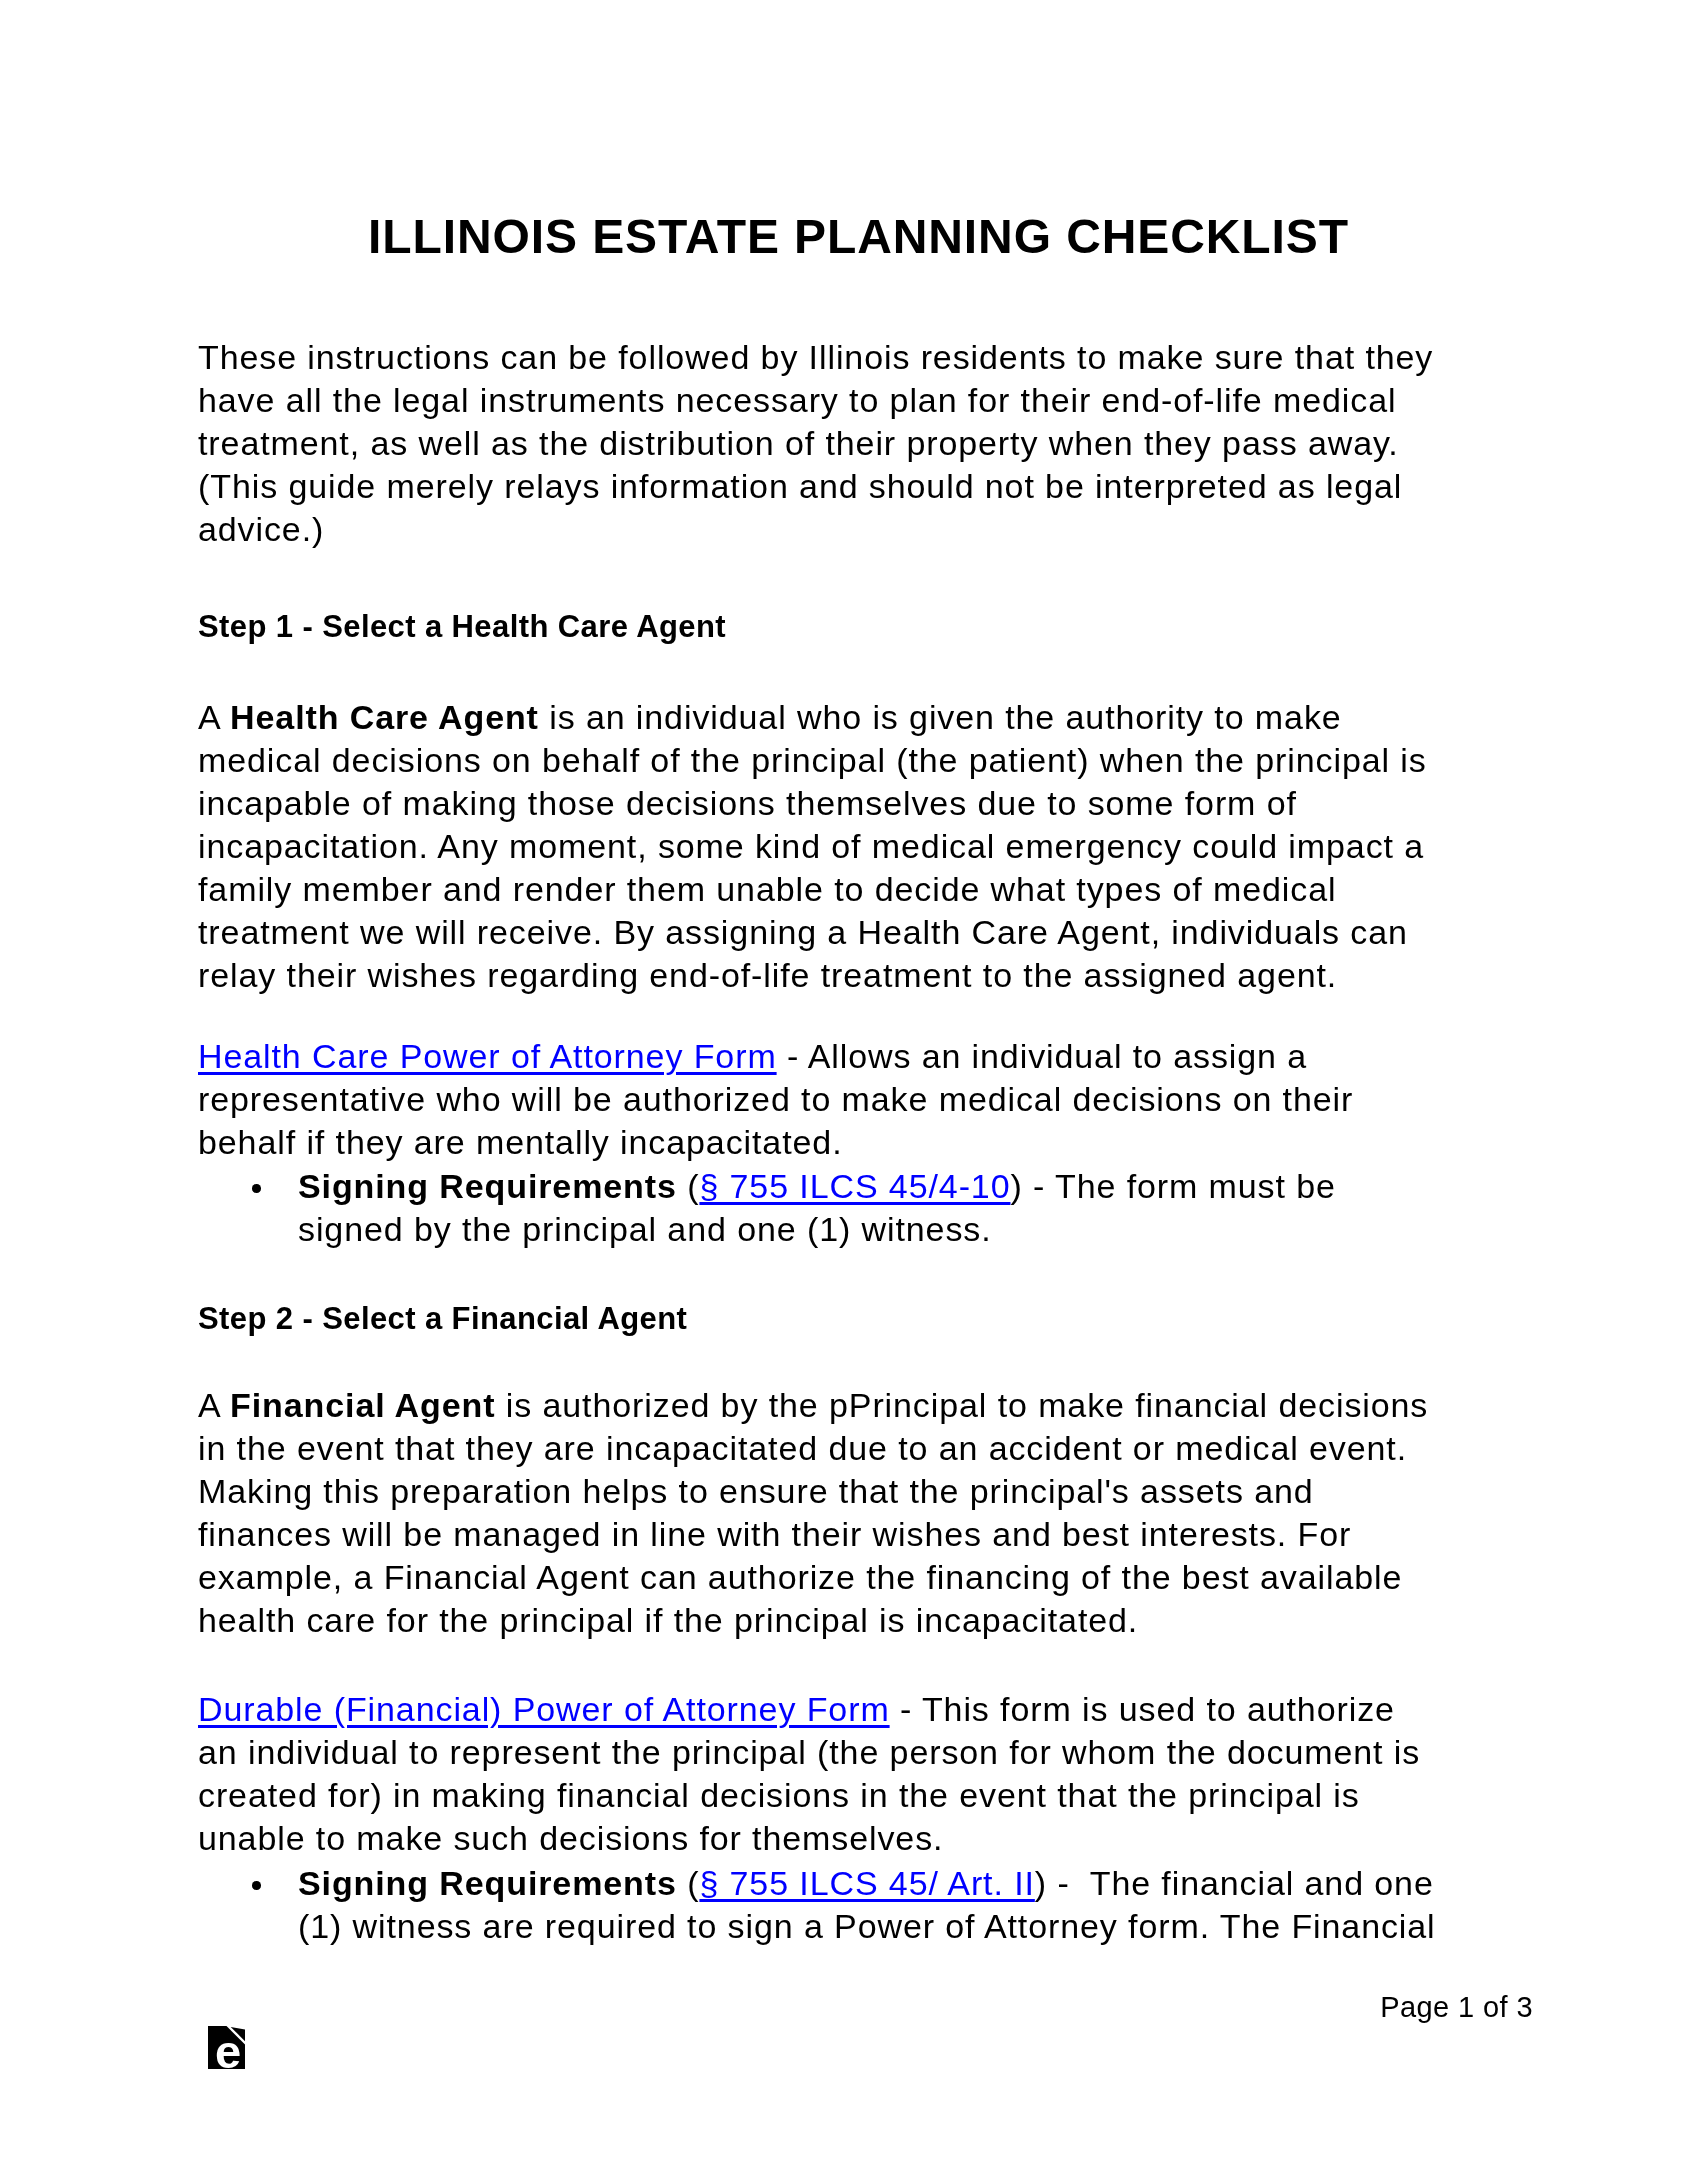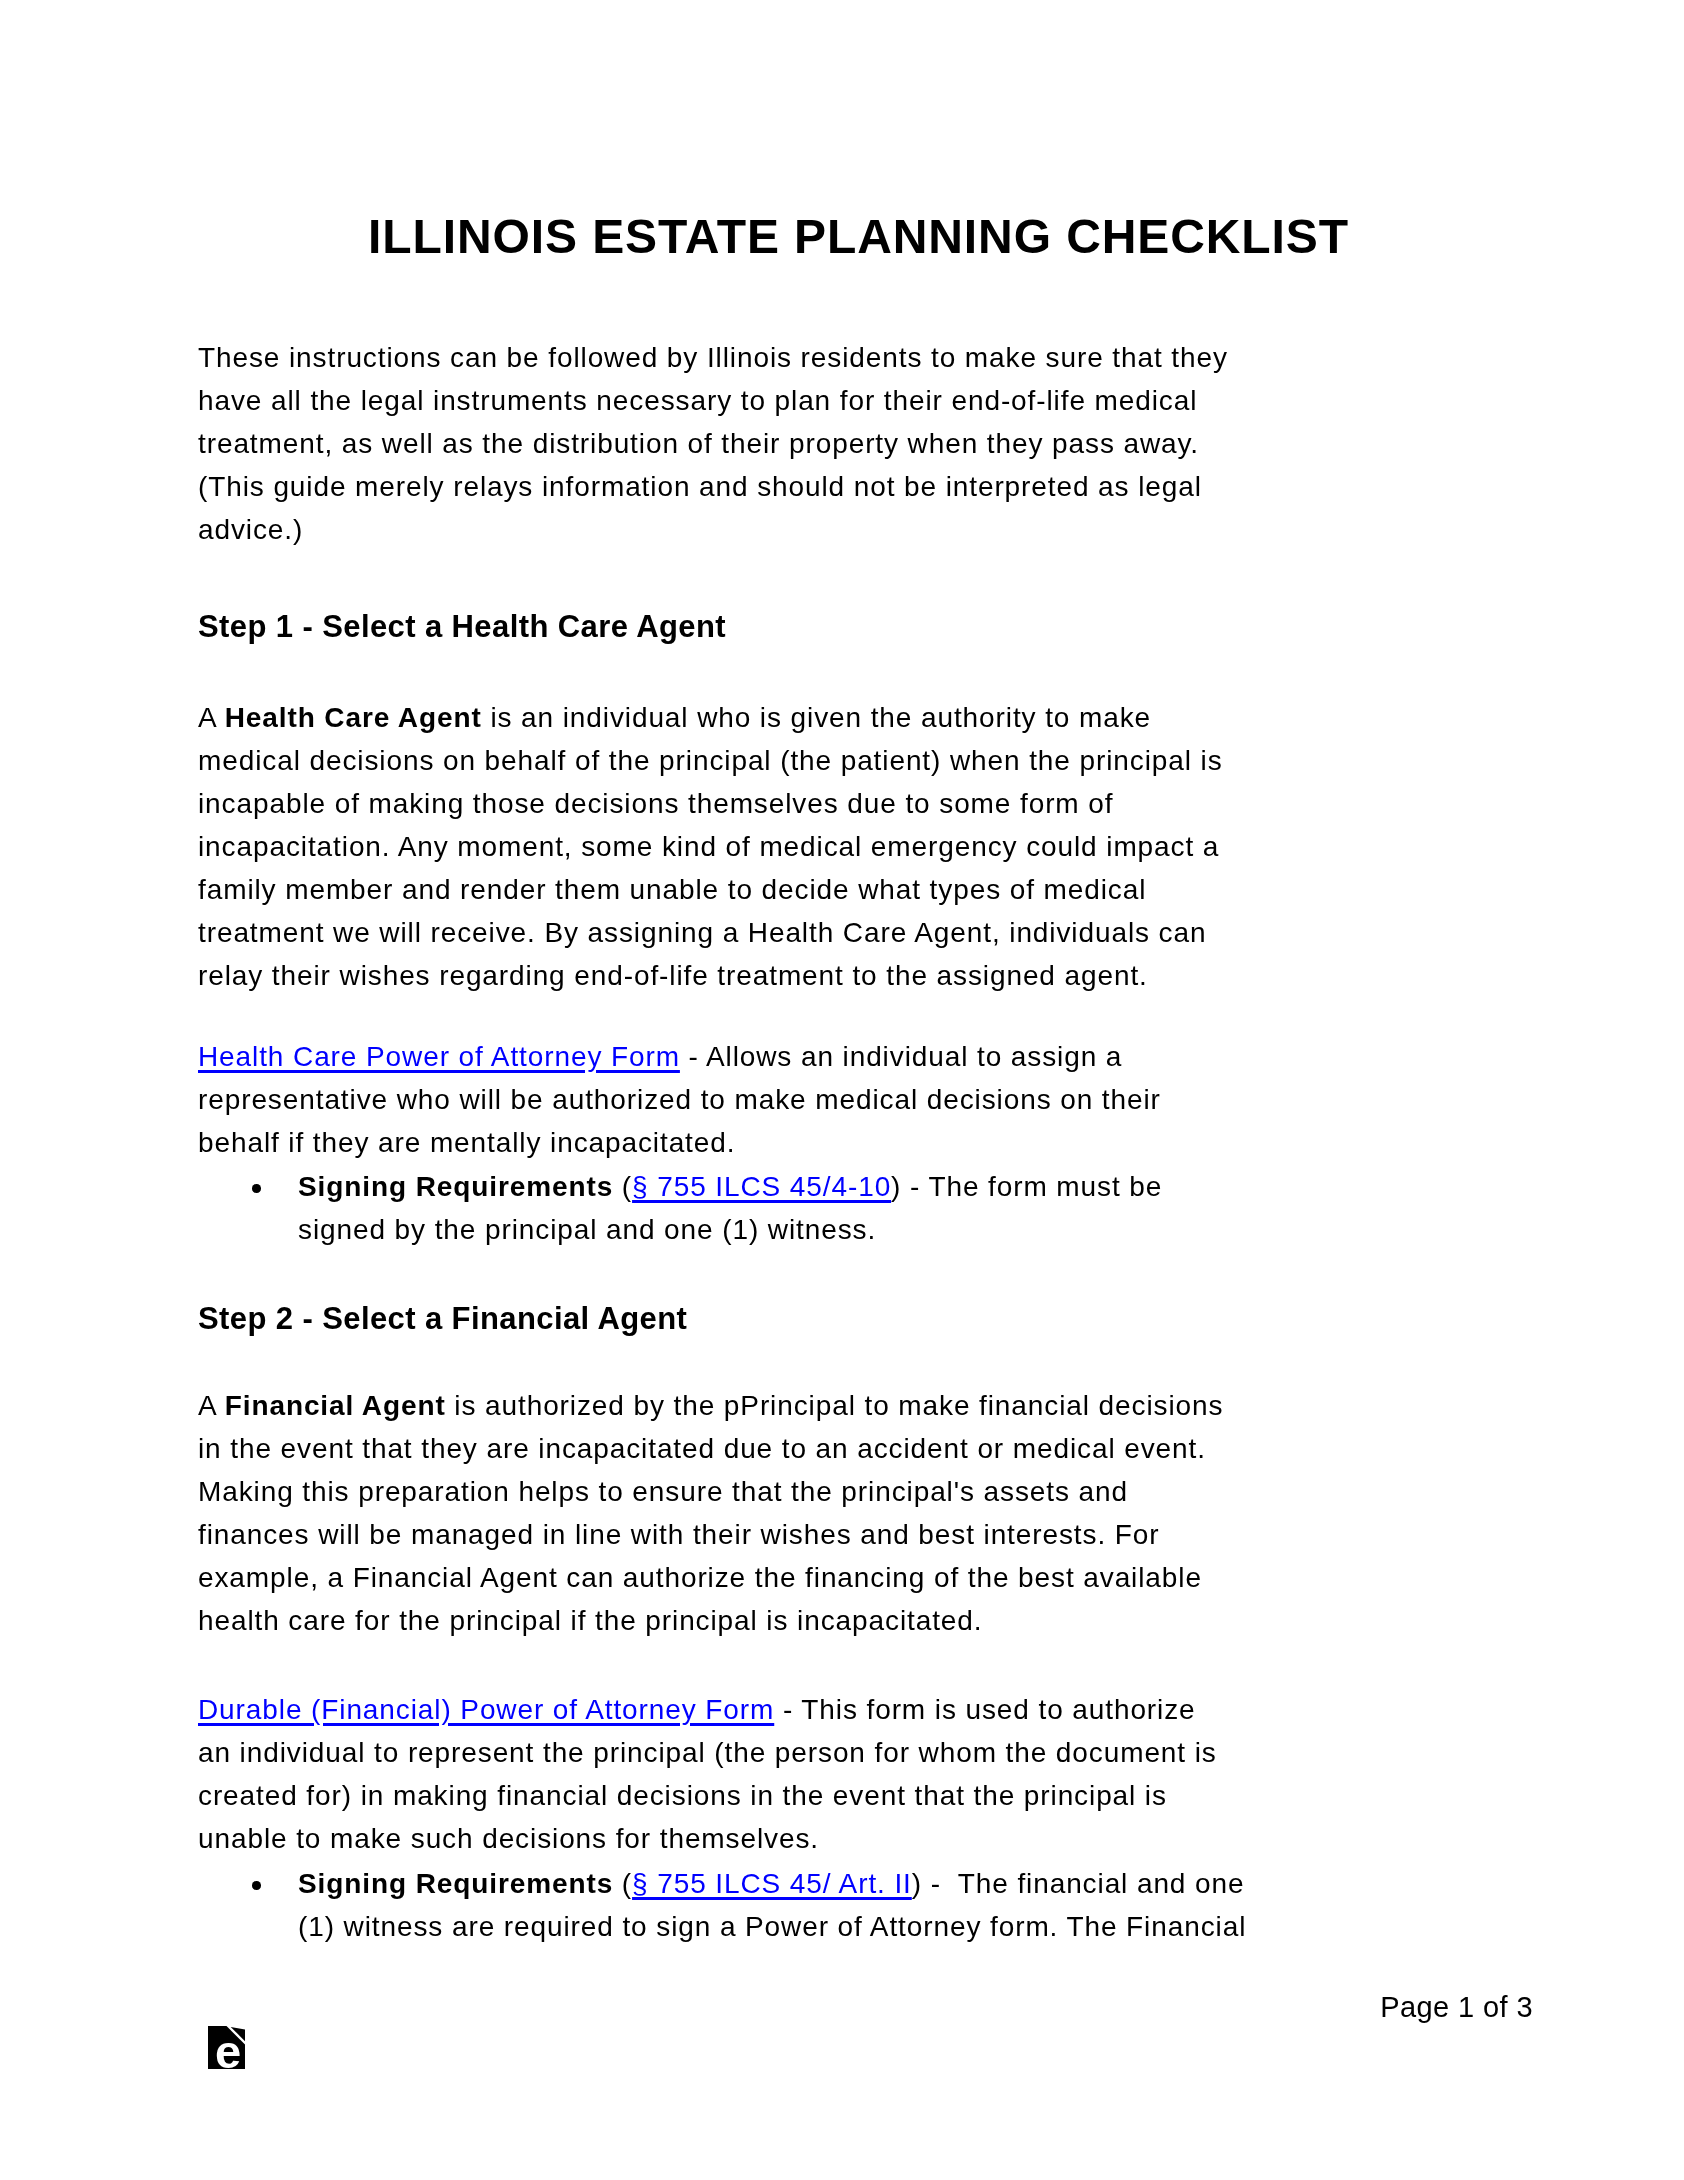--- a/index.html
+++ b/index.html
@@ -45,7 +45,7 @@
     position:absolute;
     left:198px;
     margin:0;
-    font-size:28px;
+    font-size:34px;
     line-height:43px;
     letter-spacing:0.9px;
     white-space:pre-wrap;

